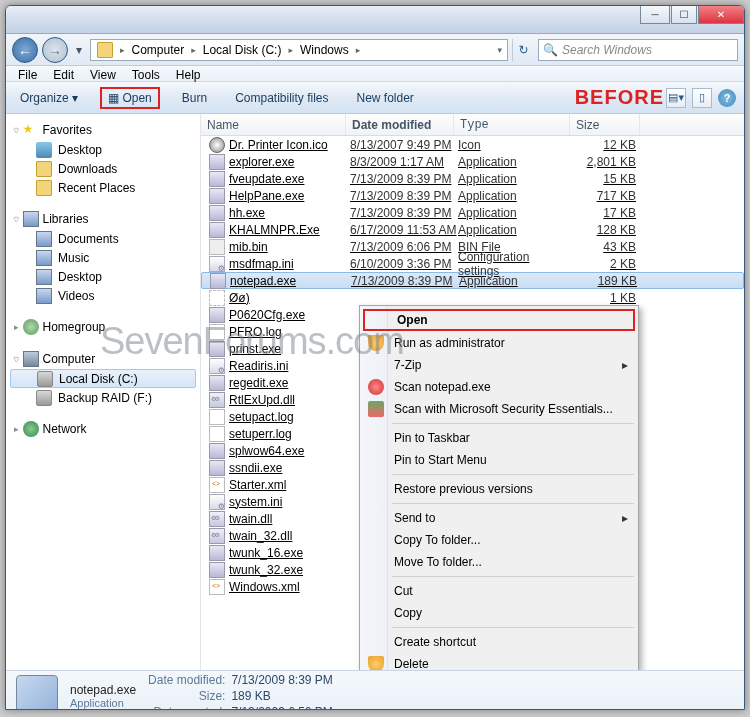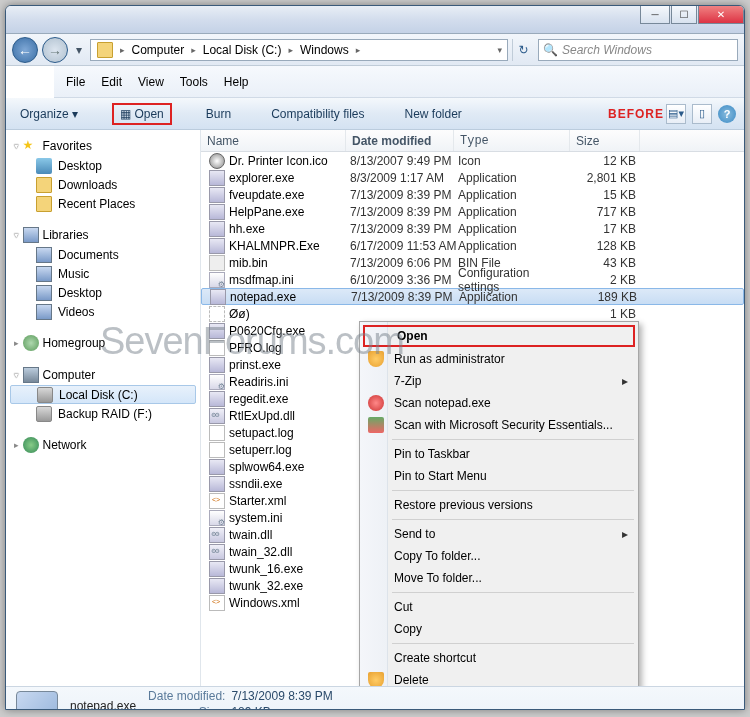--- a/index.html
+++ b/index.html
@@ -20,7 +20,7 @@
 .bc-refresh { width:22px;height:22px;border-left:1px solid #c0ccd8; display:flex;align-items:center;justify-content:center;color:#2a5a8a;}
 .searchbox { width:200px;height:22px;background:#fff;border:1px solid #9ab;display:flex;align-items:center;padding:0 4px;color:#888;font-style:italic;}
 .searchbox .mag{margin-right:4px;color:#789;font-style:normal;}
-.menubar { height:32px; background:linear-gradient(#f6f9fd,#eaf0f8); display:flex; align-items:center; padding:0 4px; border-bottom:1px solid #d0dae6;margin-left:48px;}
+.menubar { height:16px; background:linear-gradient(#f6f9fd,#eaf0f8); display:flex; align-items:flex-start; padding:0 4px; border-bottom:1px solid #d0dae6;}
 .menubar span { padding:2px 8px; }
 .toolbar { height:32px; background:linear-gradient(#f4f8fc,#e0eaf5,#d4e2f2); display:flex;align-items:center; padding:0 8px; gap:28px; border-bottom:1px solid #bcd; position:relative;}
 .toolbar .titem { color:#1a3a5a; padding:4px 6px; display:flex;align-items:center;gap:3px;}

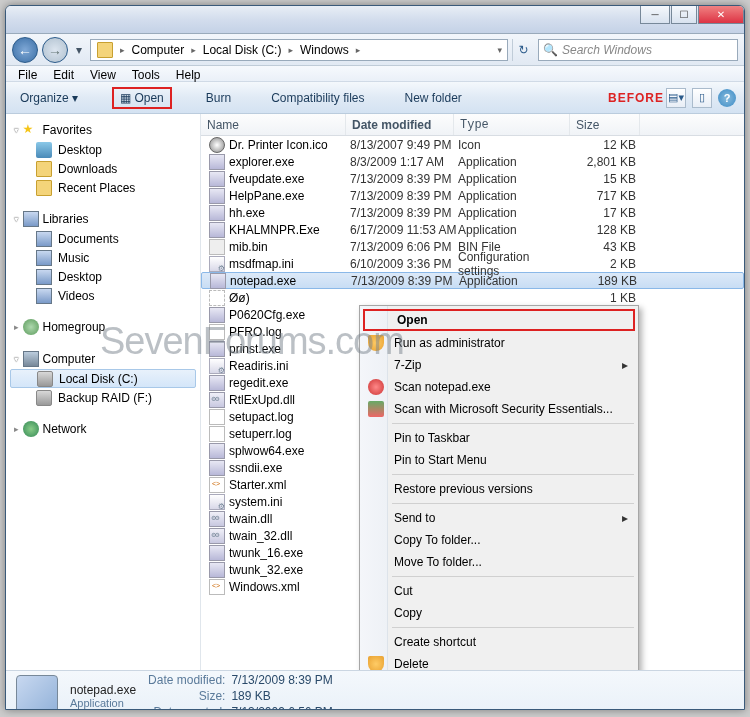--- a/index.html
+++ b/index.html
@@ -22,7 +22,7 @@
 .searchbox .mag{margin-right:4px;color:#789;font-style:normal;}
 .menubar { height:16px; background:linear-gradient(#f6f9fd,#eaf0f8); display:flex; align-items:flex-start; padding:0 4px; border-bottom:1px solid #d0dae6;}
 .menubar span { padding:2px 8px; }
-.toolbar { height:32px; background:linear-gradient(#f4f8fc,#e0eaf5,#d4e2f2); display:flex;align-items:center; padding:0 8px; gap:28px; border-bottom:1px solid #bcd; position:relative;}
+.toolbar { height:32px; background:linear-gradient(#f4f8fc,#e0eaf5,#d4e2f2); display:flex;align-items:center; padding:0 8px; gap:16px; border-bottom:1px solid #bcd; position:relative;}
 .toolbar .titem { color:#1a3a5a; padding:4px 6px; display:flex;align-items:center;gap:3px;}
 .redbox { border:2px solid #d22; padding:2px 6px !important; }
 .before-label { position:absolute; right:80px; color:#d22; font-weight:bold; font-size:12px; font-family: Arial; letter-spacing:1px;}

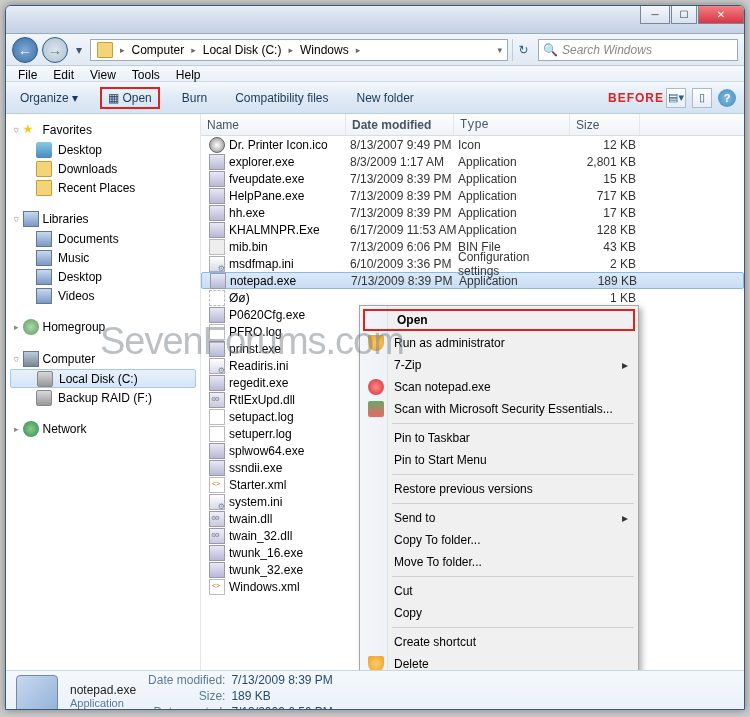--- a/index.html
+++ b/index.html
@@ -25,7 +25,7 @@
 .toolbar { height:32px; background:linear-gradient(#f4f8fc,#e0eaf5,#d4e2f2); display:flex;align-items:center; padding:0 8px; gap:16px; border-bottom:1px solid #bcd; position:relative;}
 .toolbar .titem { color:#1a3a5a; padding:4px 6px; display:flex;align-items:center;gap:3px;}
 .redbox { border:2px solid #d22; padding:2px 6px !important; }
-.before-label { position:absolute; right:80px; color:#d22; font-weight:bold; font-size:12px; font-family: Arial; letter-spacing:1px;}
+.before-label { position:absolute; right:80px; color:#d22; font-weight:bold; font-size:20px; font-family: Arial; letter-spacing:1px;}
 .viewbtns { margin-left:auto; display:flex;align-items:center;gap:6px;}
 .viewbtns .vb { width:20px;height:20px; border:1px solid #abc; background:linear-gradient(#fff,#e8eef6); display:flex;align-items:center;justify-content:center;font-size:11px;color:#2a5a8a;}
 .helpbtn{width:18px;height:18px;border-radius:50%;background:radial-gradient(#8bd,#3a8ac5);color:#fff;display:flex;align-items:center;justify-content:center;font-size:11px;font-weight:bold;}

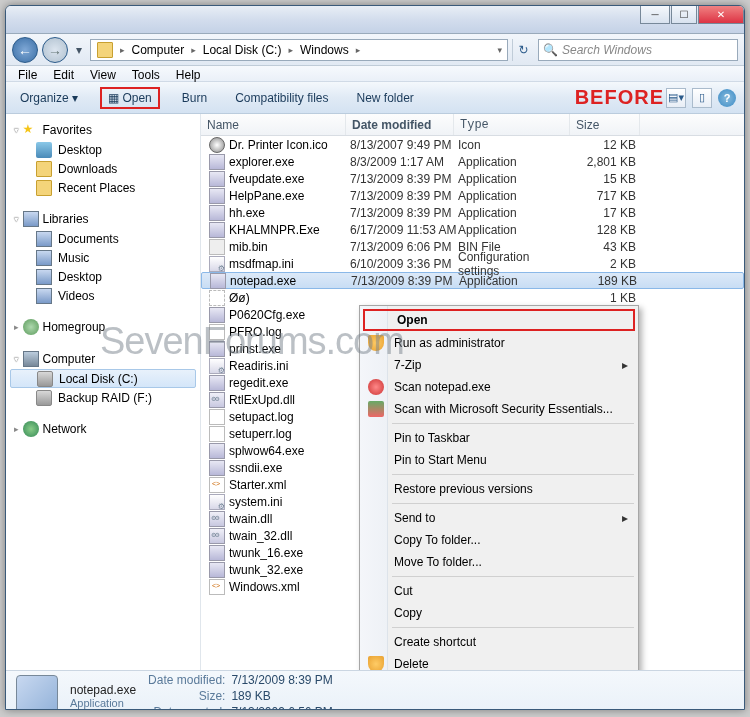--- a/index.html
+++ b/index.html
@@ -51,7 +51,7 @@
 .colheads > div { padding:3px 6px; border-right:1px solid #e4e8ec; height:100%; display:flex;align-items:center;}
 .col-name{width:145px;} .col-date{width:108px;font-weight:bold;} .col-type{width:116px;font-family:Liberation Mono, monospace;} .col-size{width:70px;text-align:right;justify-content:flex-start;}
 .filelist { flex:1; overflow:hidden; position:relative; }
-.frow { height:17px; display:flex; align-items:center; padding-left:8px;}
+.frow { height:17px; display:flex; align-items:center; padding-left:8px;text-decoration:underline;}
 .frow.sel { background:linear-gradient(#dce9f8,#c8ddf4); border:1px solid #8ab8e8; border-radius:2px;}
 .frow .ico { margin-right:4px; width:16px;height:16px;}
 .frow .fn { width:121px; white-space:nowrap; overflow:hidden;}

